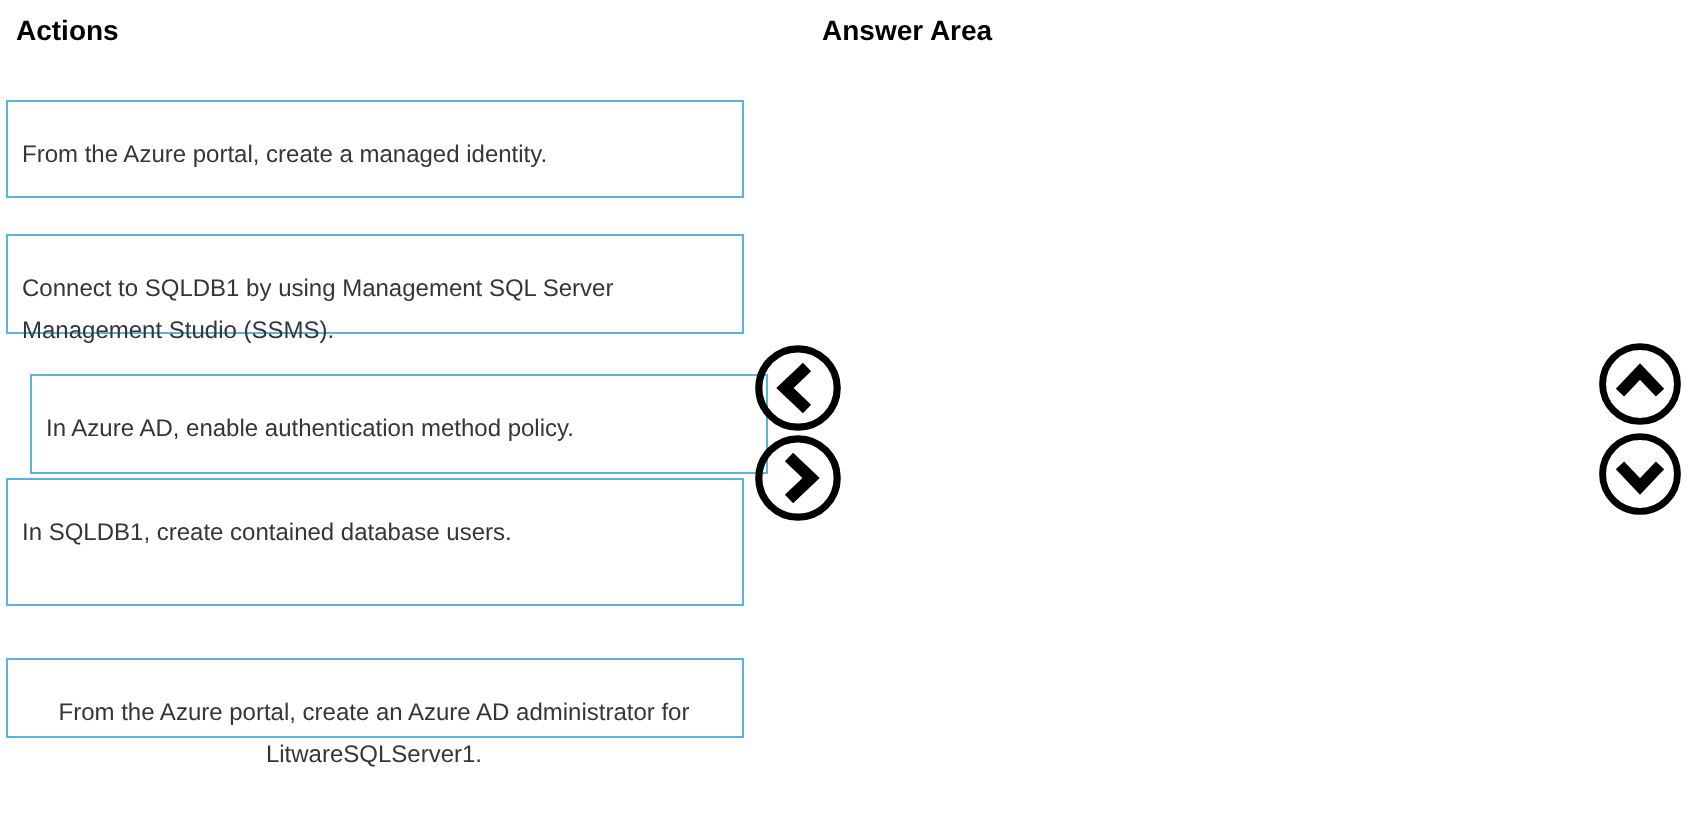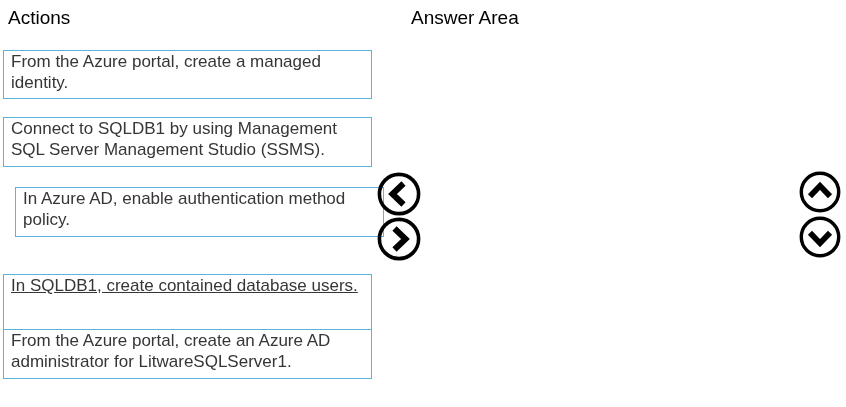--- a/index.html
+++ b/index.html
@@ -20,8 +20,8 @@
   }
   .col-title{
     position:absolute;
-    font-weight:normal;
-    font-size:19px;
+    font-weight:bold;
+    font-size:14px;
     color:var(--heading);
     letter-spacing:0;
   }

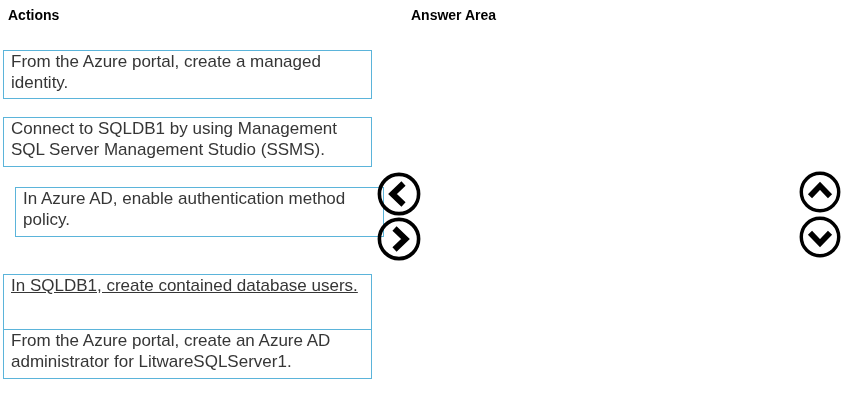--- a/index.html
+++ b/index.html
@@ -34,9 +34,9 @@
     border:1px solid var(--action-box-border);
     background:var(--bg);
     color:var(--text);
-    font-size:17px;
+    font-size:12px;
     line-height:21px;
-    padding:0 8px 4px 7px;
+    padding:16px 8px 4px 7px;
     cursor:default;
   }
   .action-box.b1{top:50px;height:49px;}

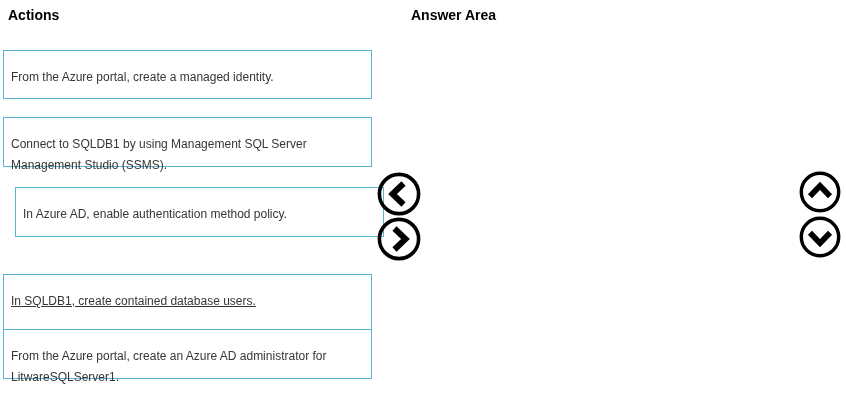--- a/index.html
+++ b/index.html
@@ -42,7 +42,7 @@
   .action-box.b1{top:50px;height:49px;}
   .action-box.b2{top:117px;height:50px;}
   .action-box.b3{top:187px;height:50px;margin-left:12px;}
-  .action-box.b4{top:274px;height:64px;text-decoration:underline;}
+  .action-box.b4{top:239px;height:64px;}
   .action-box.b5{top:329px;height:50px;}
   .circle-btn{
     position:absolute;

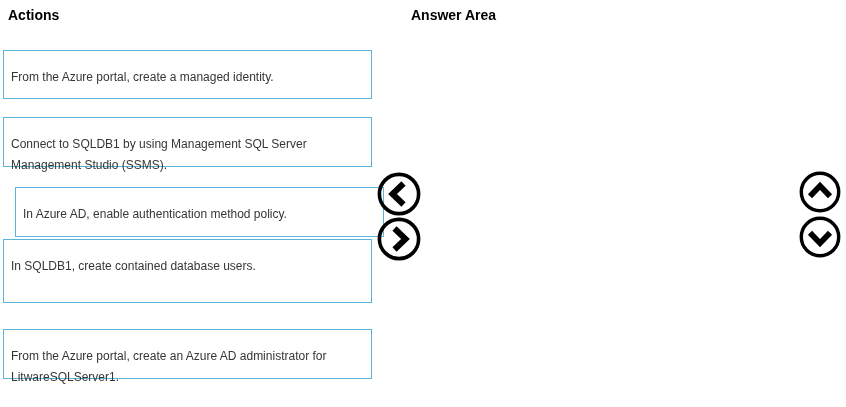--- a/index.html
+++ b/index.html
@@ -43,7 +43,7 @@
   .action-box.b2{top:117px;height:50px;}
   .action-box.b3{top:187px;height:50px;margin-left:12px;}
   .action-box.b4{top:239px;height:64px;}
-  .action-box.b5{top:329px;height:50px;}
+  .action-box.b5{top:329px;height:40px;text-align:center;}
   .circle-btn{
     position:absolute;
     width:44px;height:44px;

